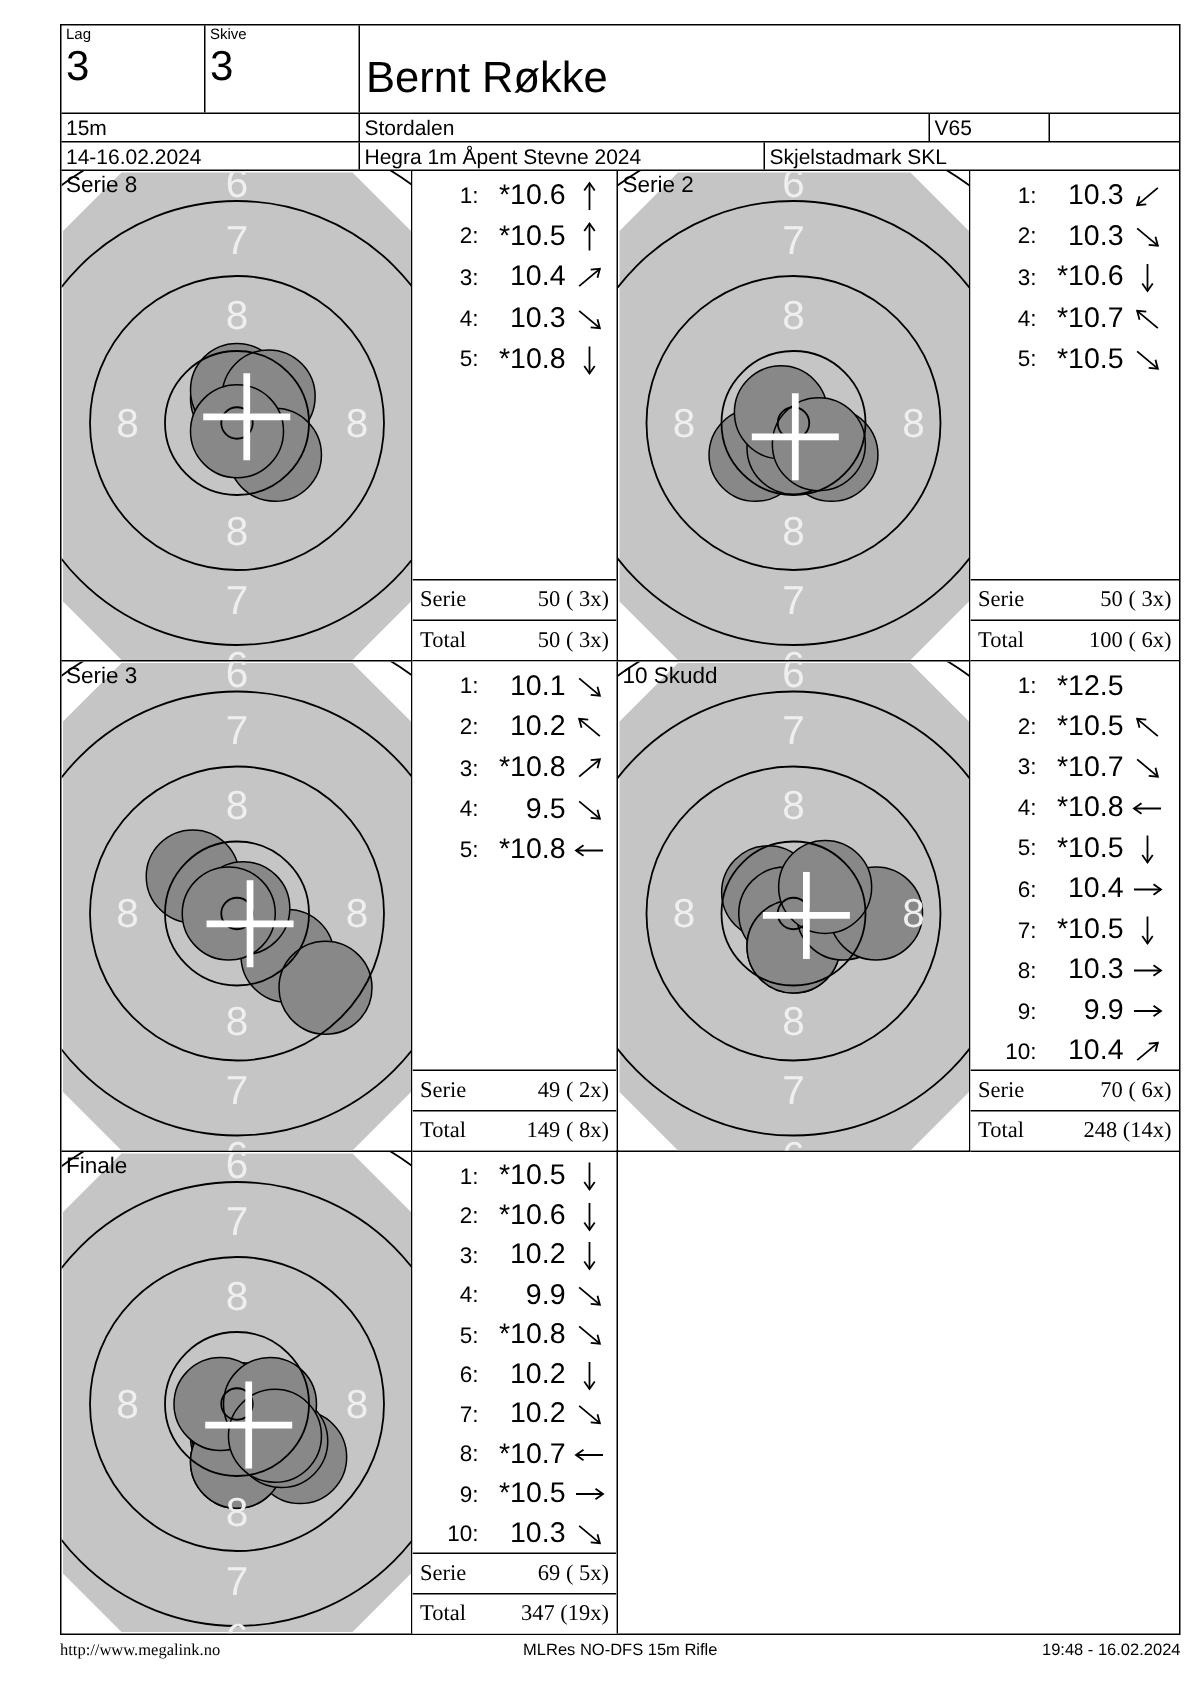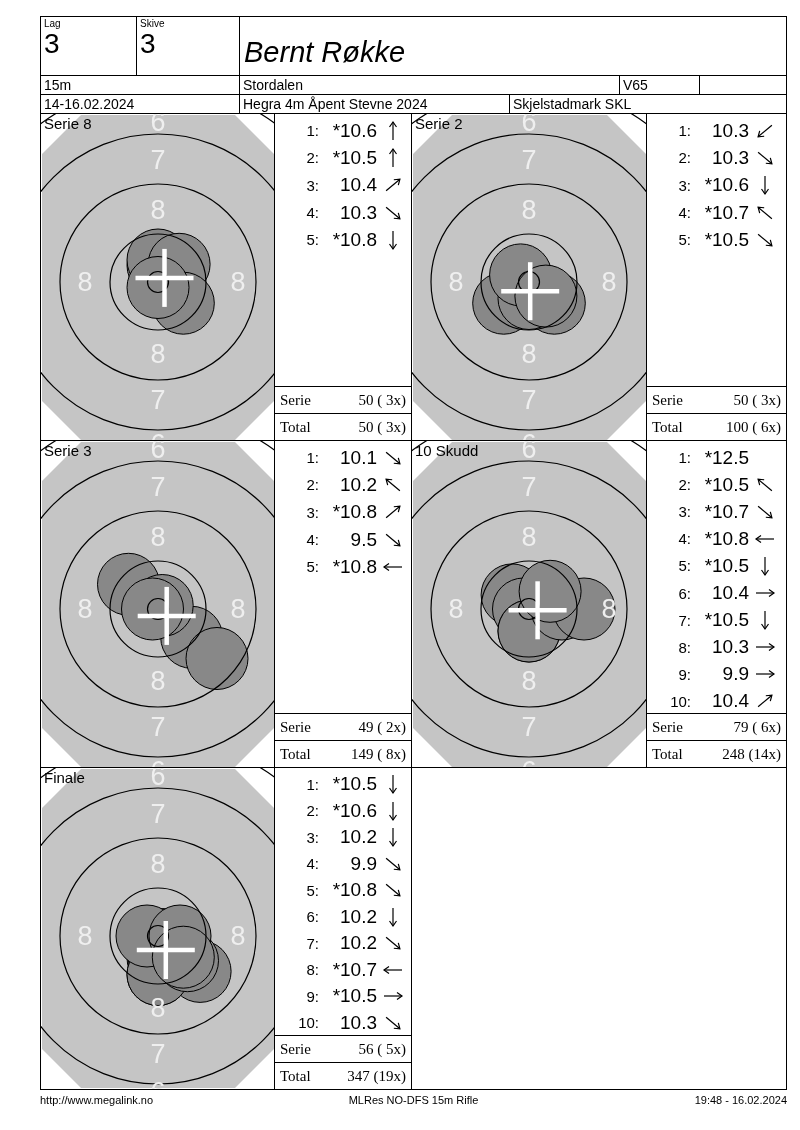--- a/index.html
+++ b/index.html
@@ -16,7 +16,7 @@
   .hcell.no-r{border-right:none;}
   .tiny-label{font-size:10px;line-height:11px;padding:1px 0 0 3px;}
   .big-value{font-size:28px;line-height:30px;padding-left:3px;}
-  .name-cell{display:flex;align-items:flex-end;font-style:italic;}
+  .name-cell{display:flex;align-items:flex-end;}
   .shooter-name{font-size:29px;line-height:33px;padding:0 0 6px 4px;white-space:nowrap;}
   .mid-text{font-size:14px;line-height:18px;padding-left:3px;white-space:nowrap;}
   

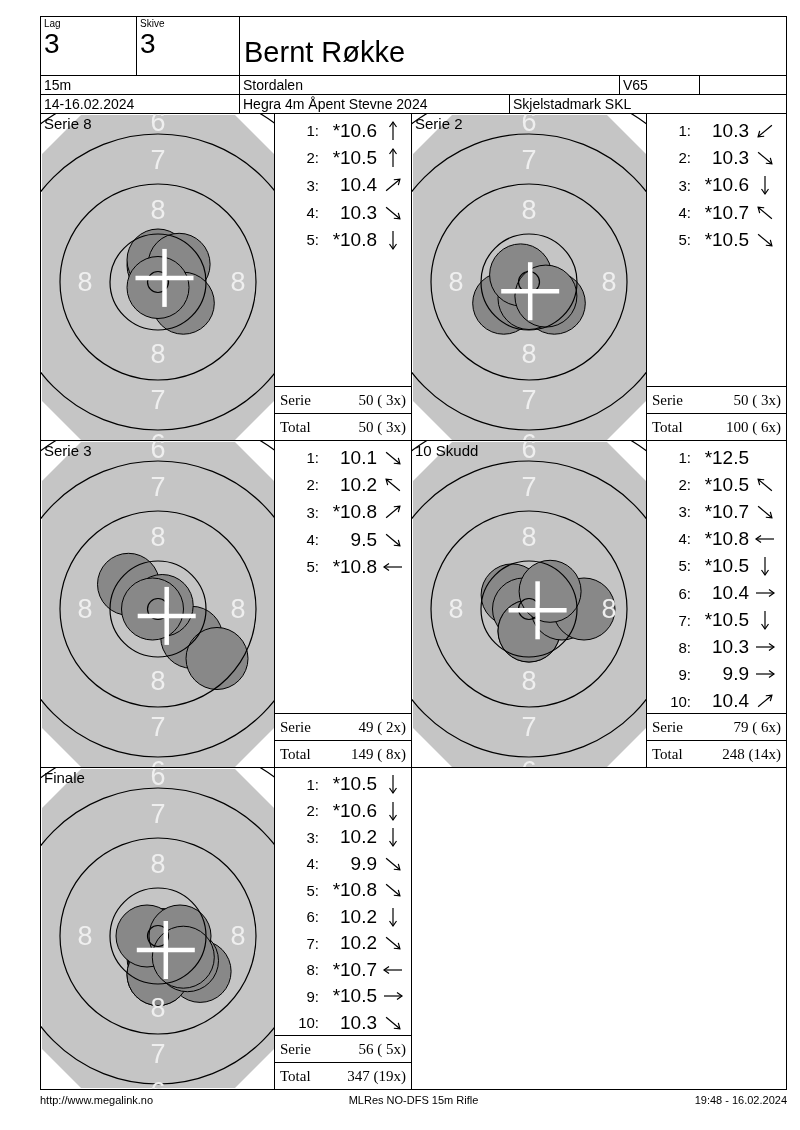--- a/index.html
+++ b/index.html
@@ -82,7 +82,7 @@
         <div class="mid-text">14-16.02.2024</div>
       </div>
       <div class="hcell" style="width:270px">
-        <div class="mid-text">Hegra 4m Åpent Stevne 2024</div>
+        <div class="mid-text">Hegra 1m Åpent Stevne 2024</div>
       </div>
       <div class="hcell no-r" style="width:276px">
         <div class="mid-text">Skjelstadmark SKL</div>

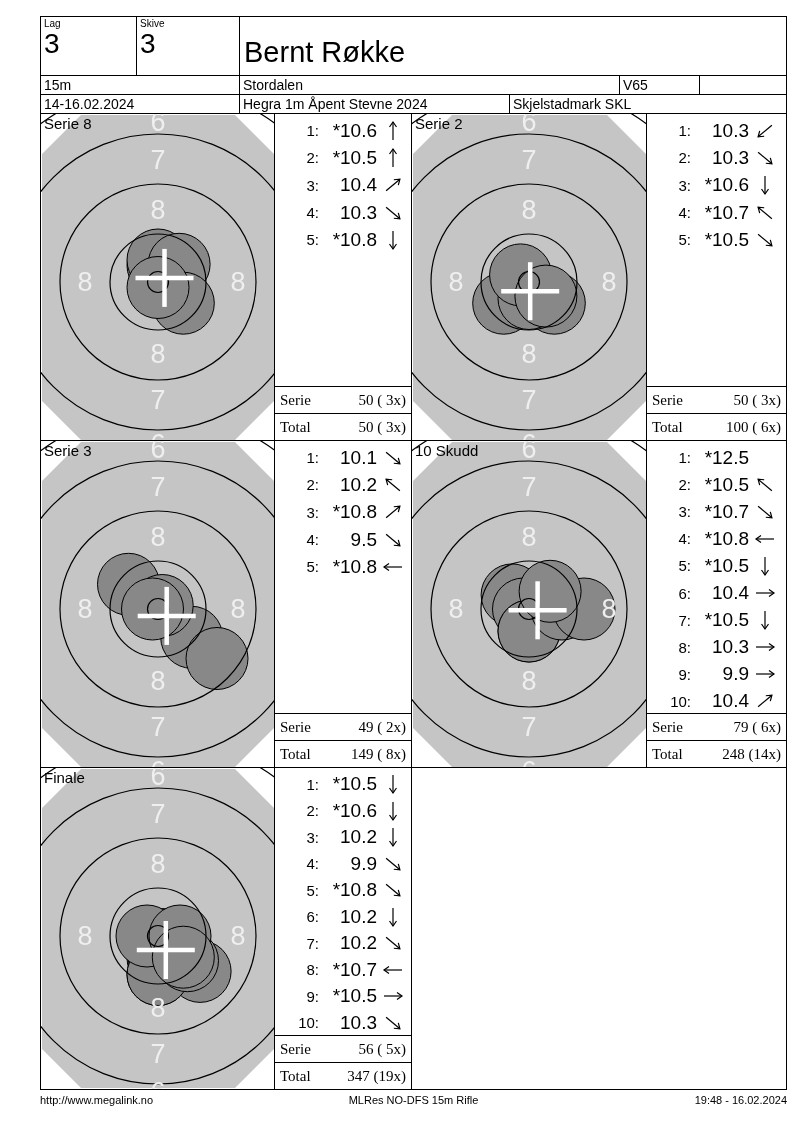--- a/index.html
+++ b/index.html
@@ -555,7 +555,7 @@
     <div class="totals">
       <div class="tot-row">
         <span class="tl">Serie</span>
-        <span class="tv">79 ( 6x)</span>
+        <span class="tv">70 ( 6x)</span>
       </div>
       <div class="tot-row">
         <span class="tl">Total</span>

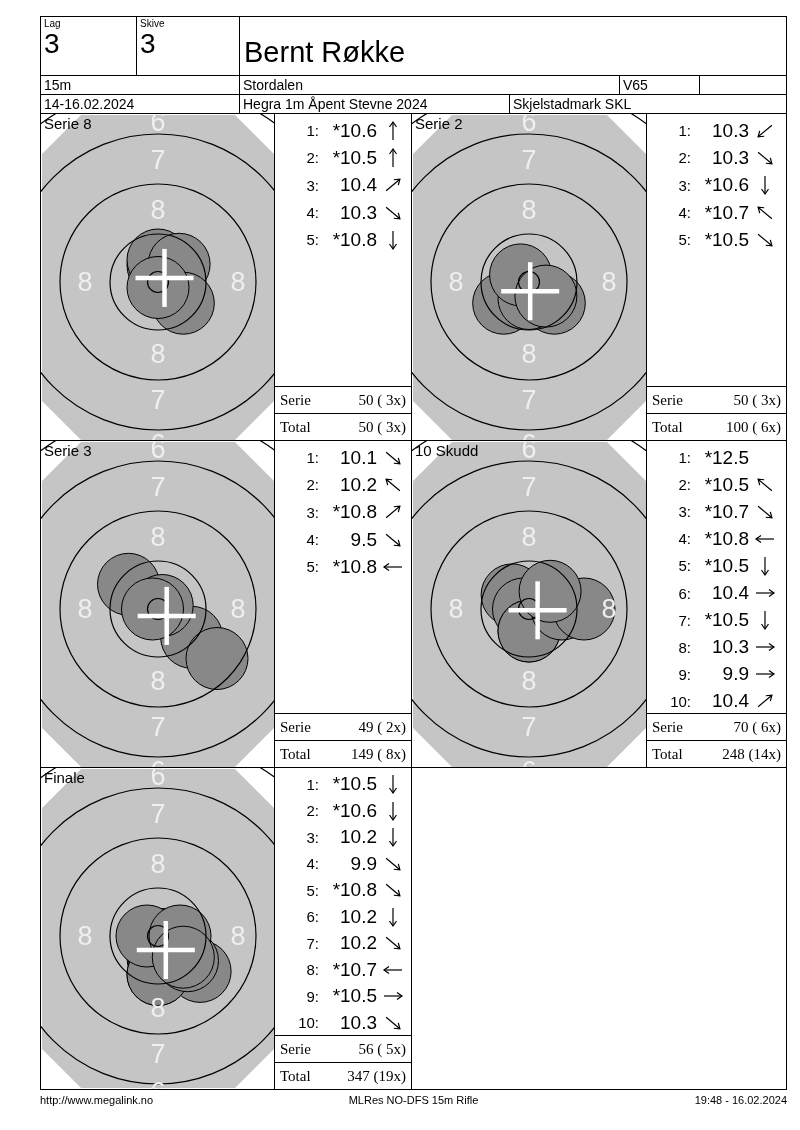--- a/index.html
+++ b/index.html
@@ -724,7 +724,7 @@
     <div class="totals">
       <div class="tot-row">
         <span class="tl">Serie</span>
-        <span class="tv">56 ( 5x)</span>
+        <span class="tv">69 ( 5x)</span>
       </div>
       <div class="tot-row">
         <span class="tl">Total</span>

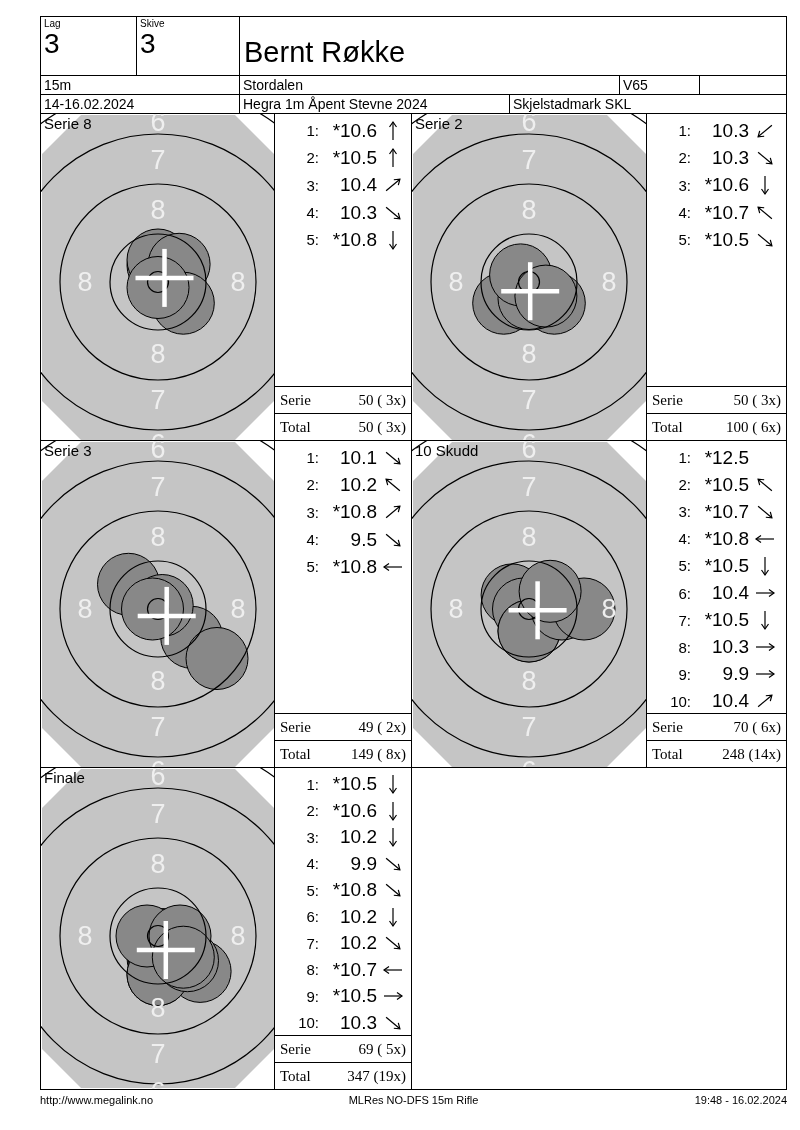--- a/index.html
+++ b/index.html
@@ -40,7 +40,7 @@
            justify-content:space-between;align-items:center;padding:0 5px;font-size:15px;}
   
   .footer{position:absolute;left:40px;top:1094px;width:747px;font-size:11px;}
-  .f-left{position:absolute;left:0;top:0;}
+  .f-left{position:absolute;left:0;top:0;font-family:Liberation Serif, serif;}
   .f-center{position:absolute;left:50%;transform:translateX(-50%);top:0;}
   .f-right{position:absolute;right:0;top:0;}
 </style>

